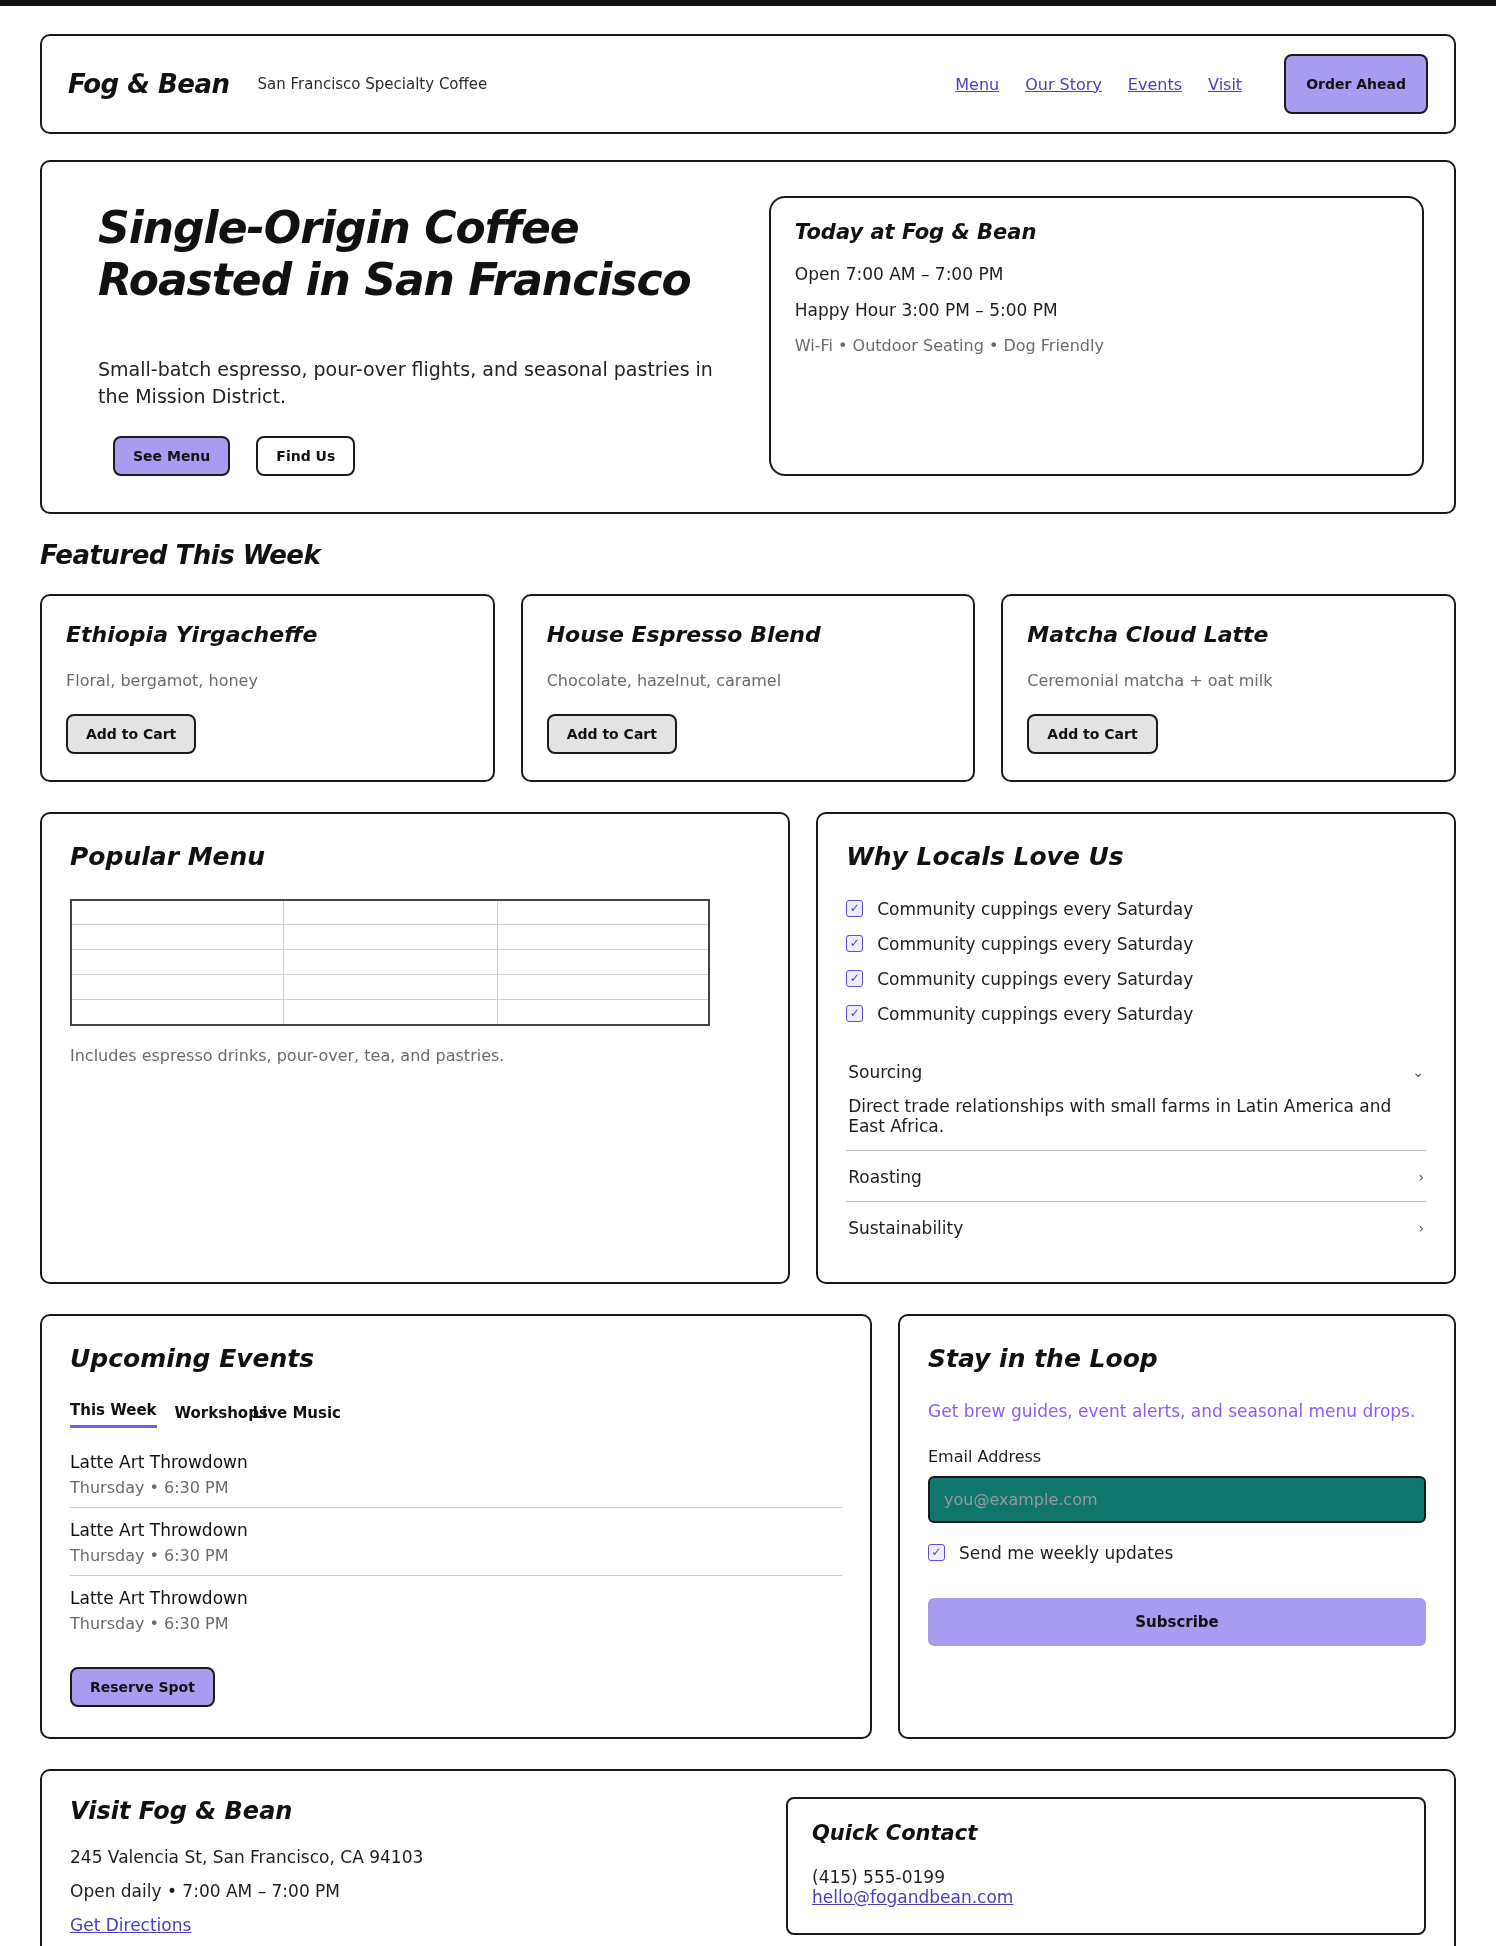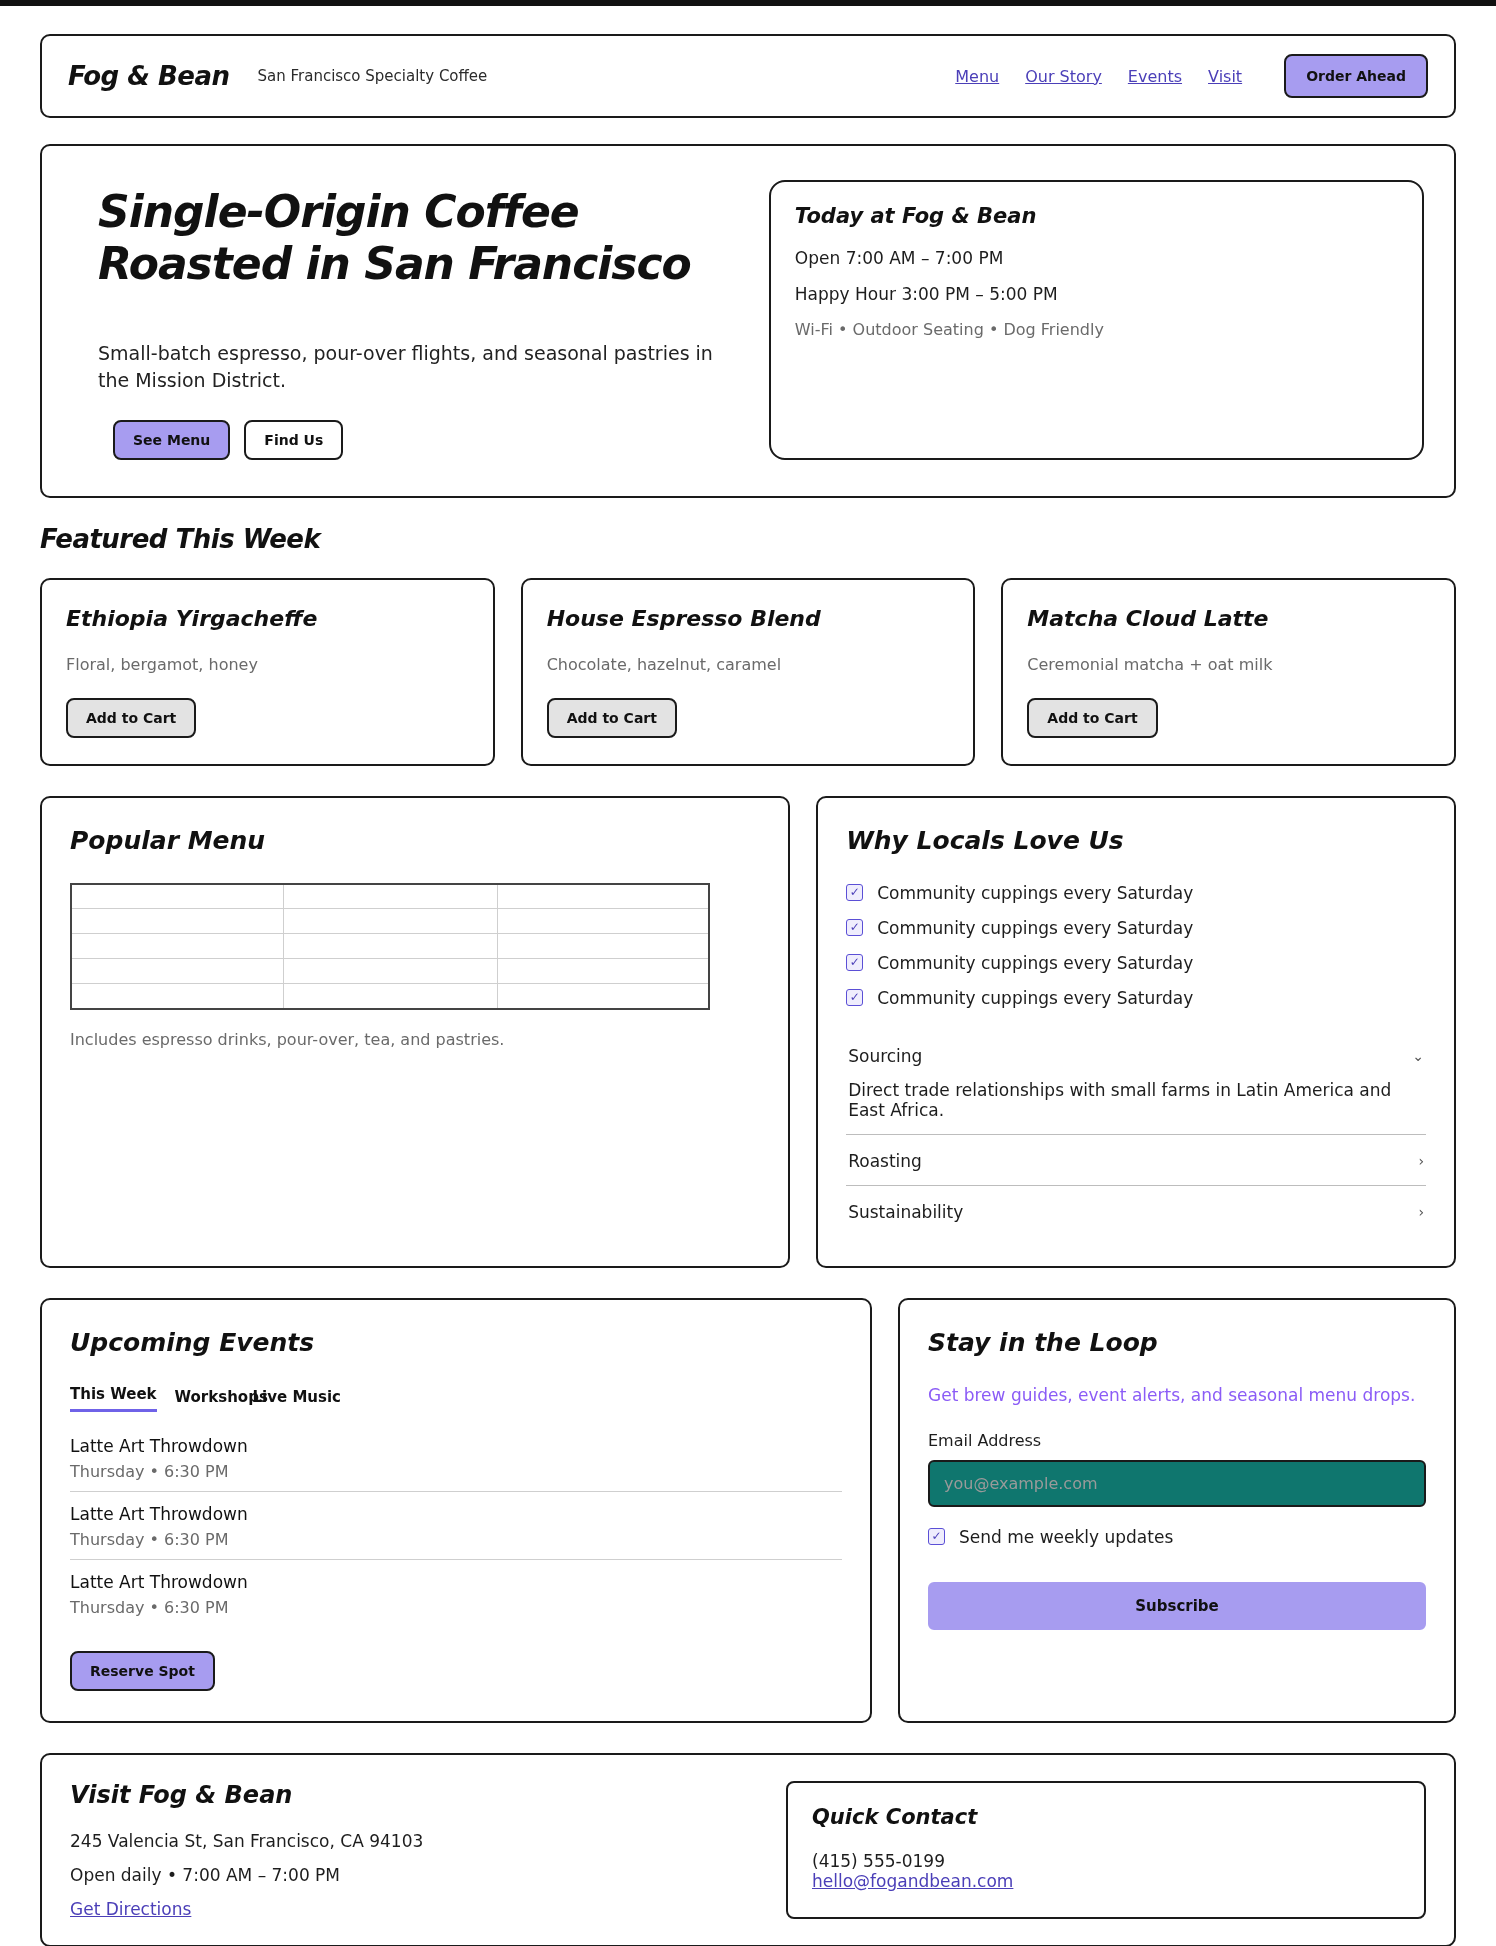--- a/index.html
+++ b/index.html
@@ -74,7 +74,7 @@
   .btn-primary { background: #a79cf0; }
   .btn-plain { background: #ffffff; }
   .btn-grey { background: #e3e3e3; }
-  .order-ahead { margin-left: 16px; padding: 12px 20px; }
+  .order-ahead { margin-left: 16px; padding: 20px 20px; }
 
   
   .hero {

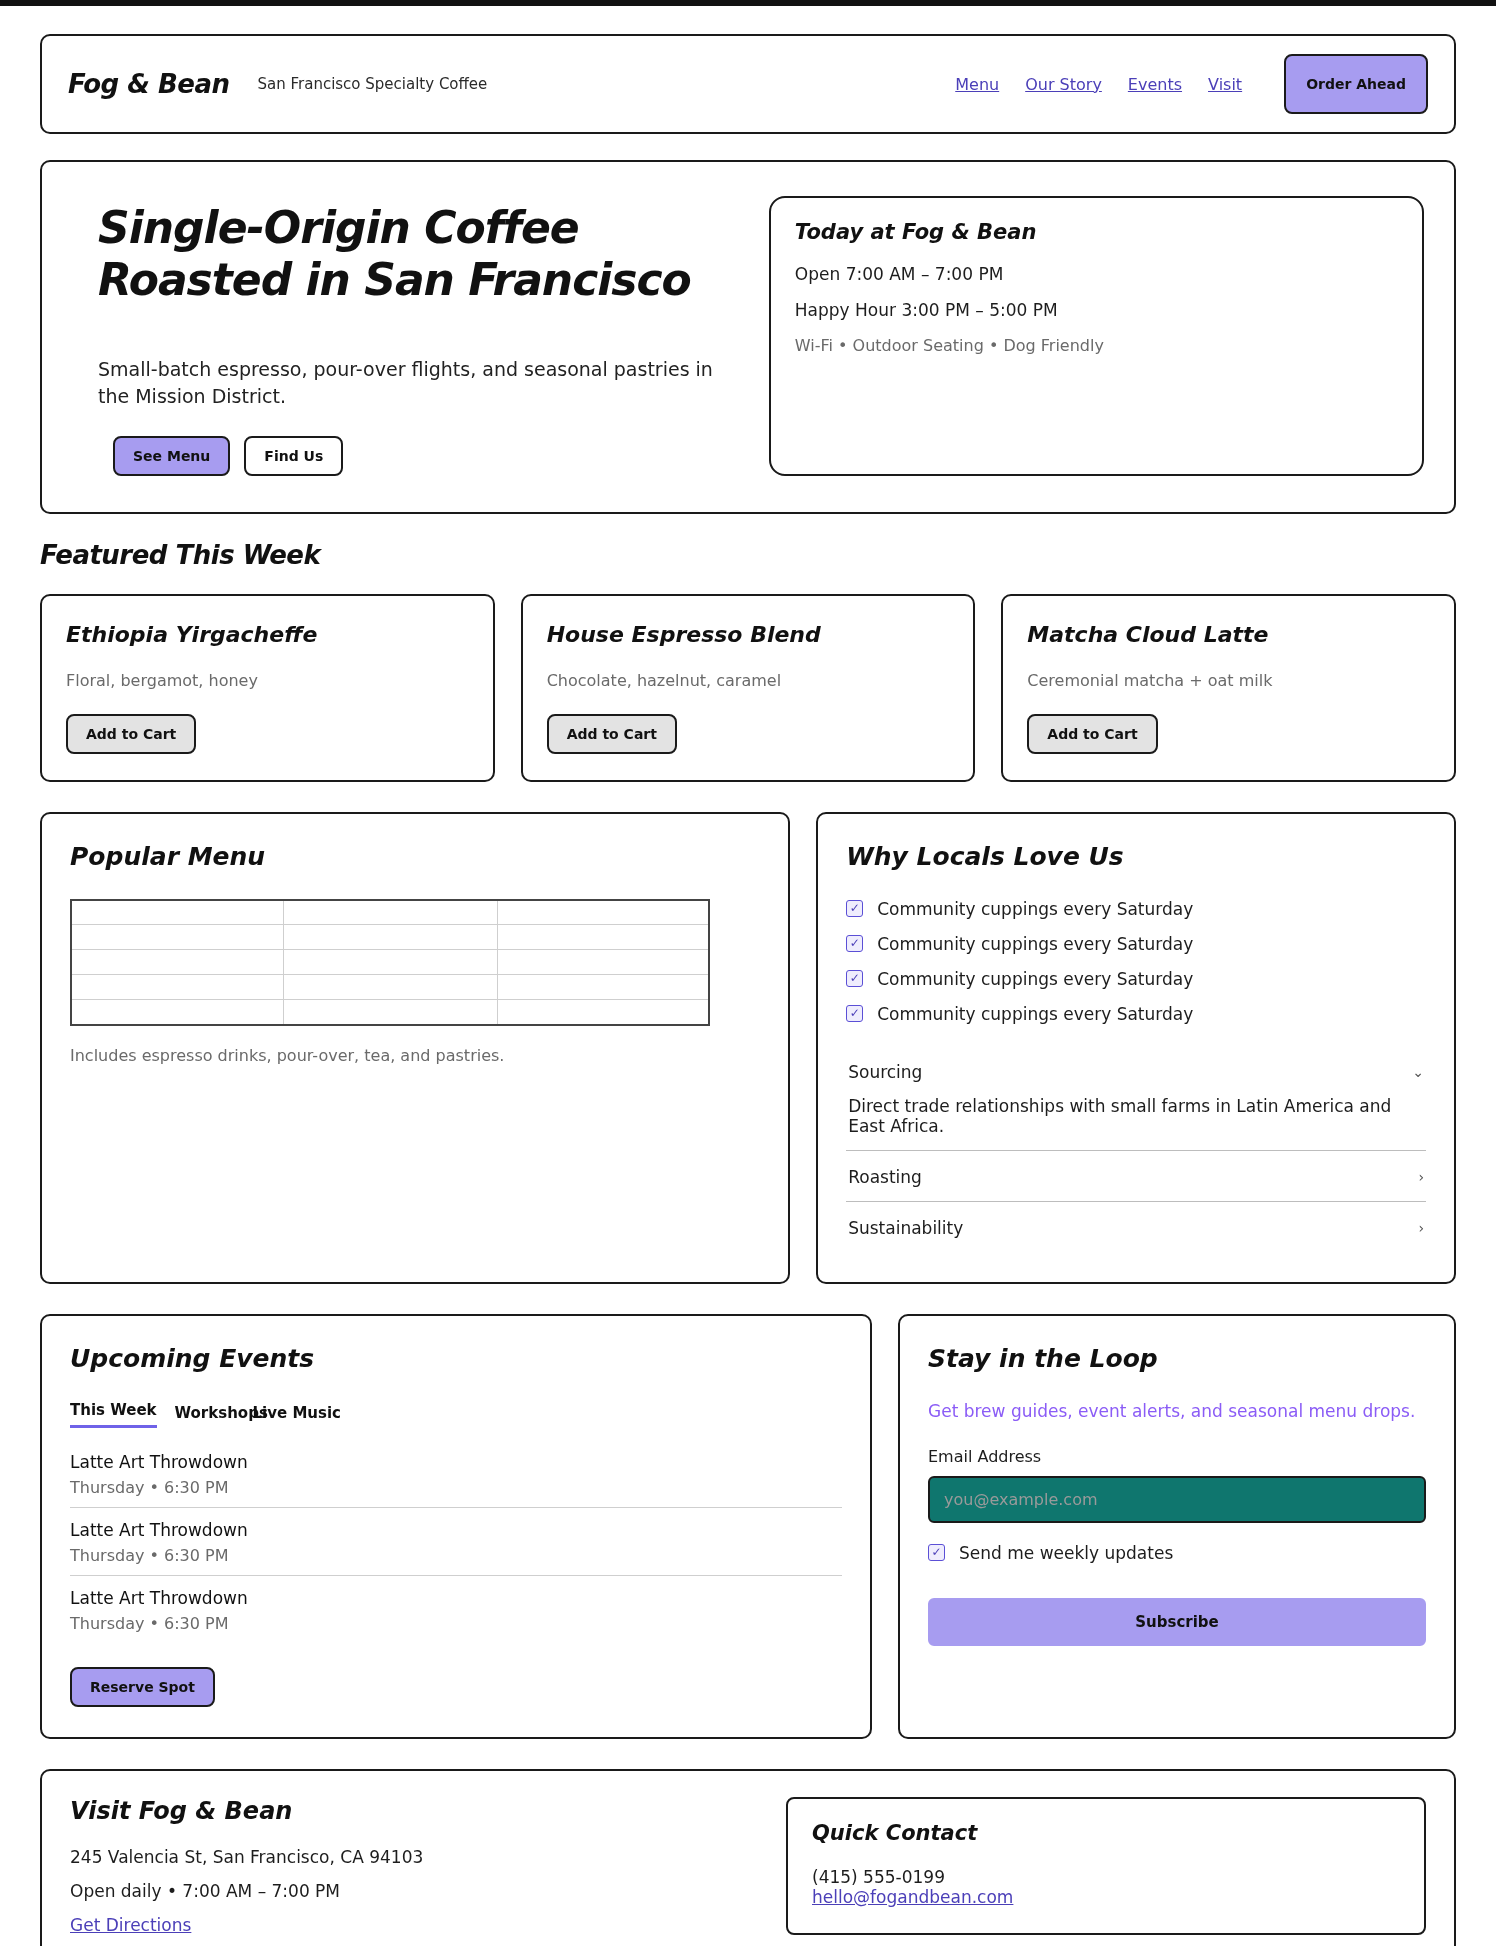--- a/index.html
+++ b/index.html
@@ -100,7 +100,7 @@
     margin: 0 0 26px 0;
     max-width: 650px;
   }
-  .hero-actions { display: flex; gap: 14px; padding-left: 15px; }
+  .hero-actions { display: flex; gap: 26px; padding-left: 15px; }
   .today-card {
     width: 660px;
     border: 2px solid #1a1a1a;

